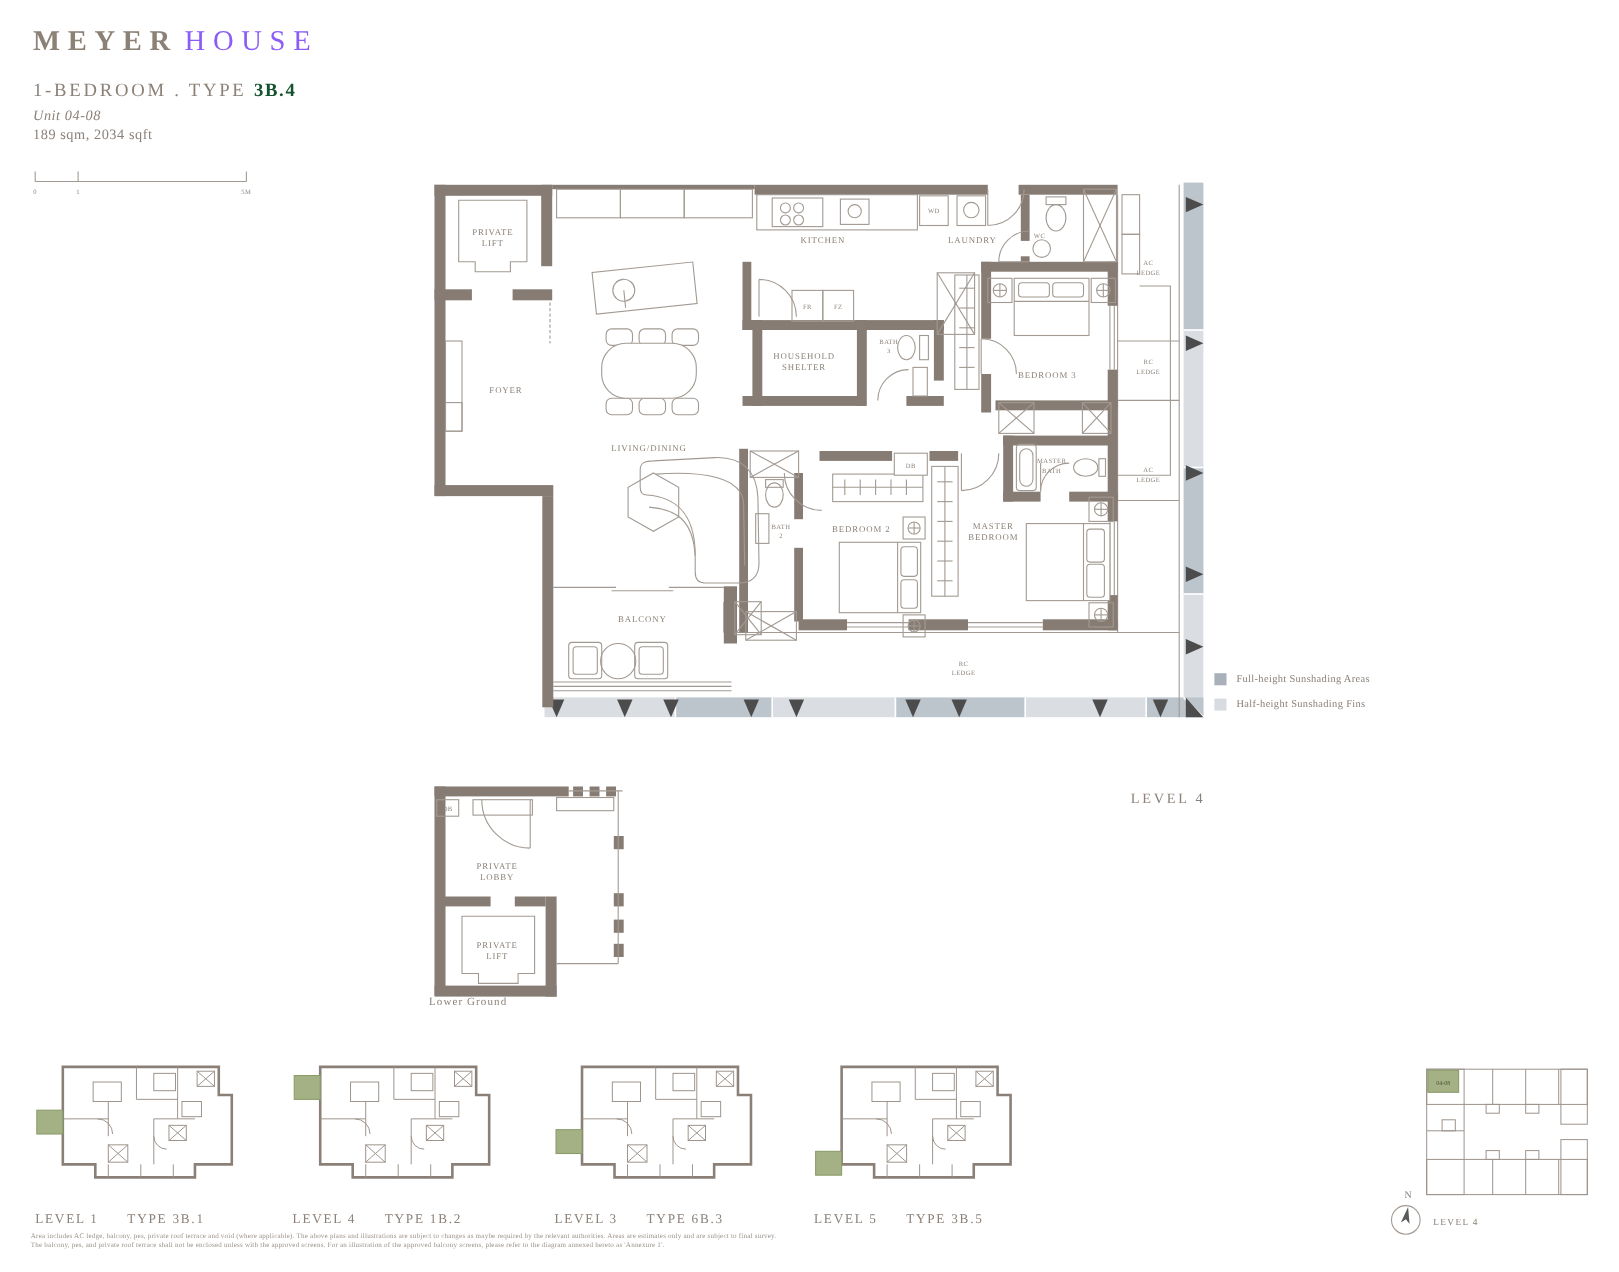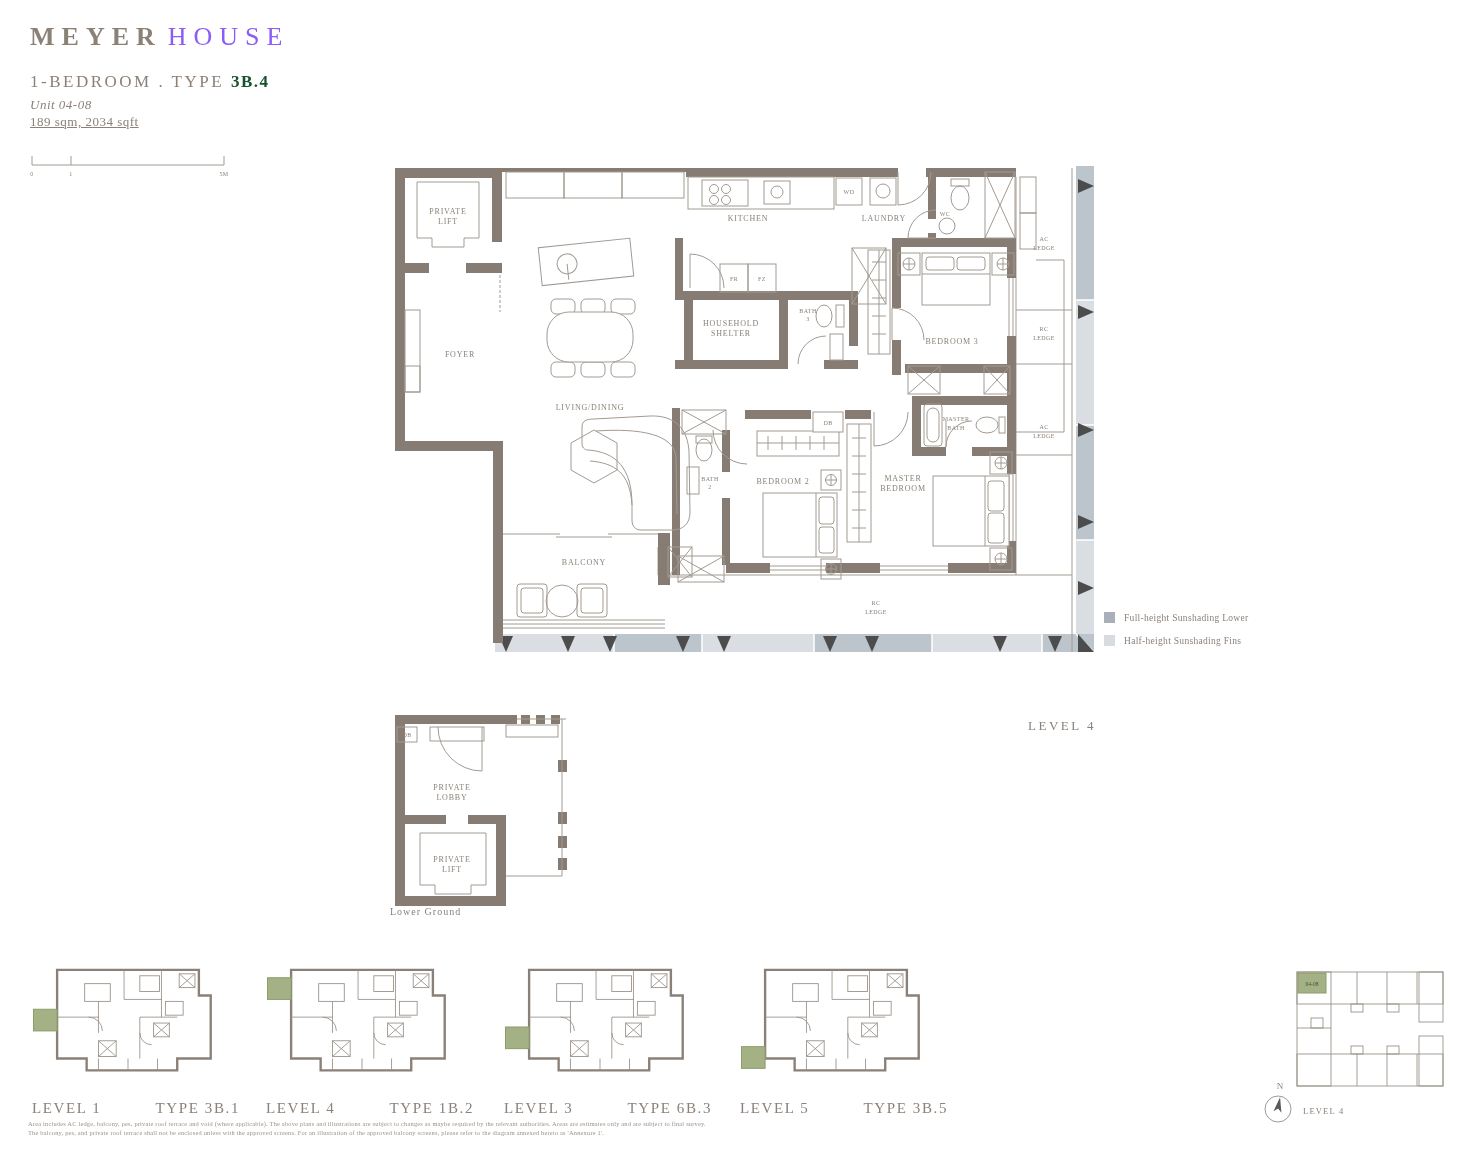--- a/index.html
+++ b/index.html
@@ -13,7 +13,7 @@
   .title{left:30px;top:72px;font-size:17px;letter-spacing:2.5px;color:#8b8177;}
   .title .bold{font-weight:700;color:#14532d;letter-spacing:1.5px;}
   .sub1{left:30px;top:97px;font-size:13px;letter-spacing:.5px;font-style:italic;}
-  .sub2{left:30px;top:114px;font-size:13px;letter-spacing:.5px;text-decoration:underline;}
+  .sub2{left:30px;top:114px;font-size:13px;letter-spacing:.5px;}
   
   .wall{fill:#877c74;}
   .ln{stroke:#a29a92;stroke-width:1;fill:none;}

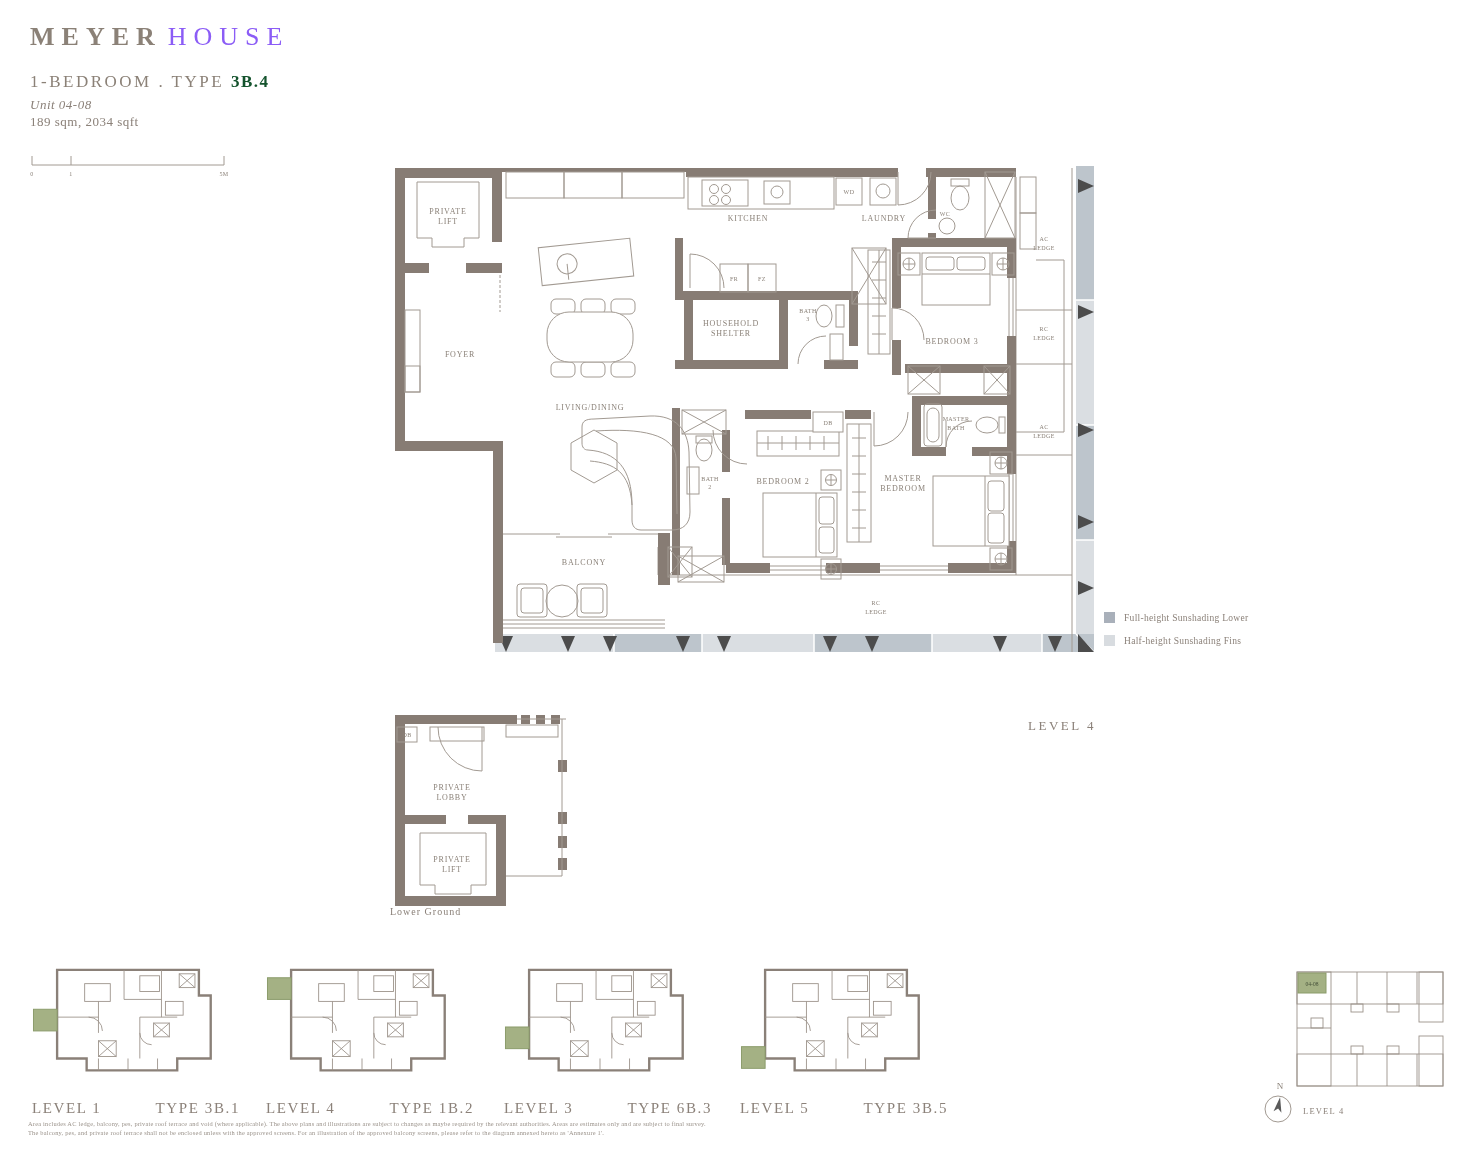--- a/index.html
+++ b/index.html
@@ -415,7 +415,7 @@
 <div class="abs legend">
   <div class="row">
     <span class="sw sw-full"></span>
-    <span>Full-height Sunshading Lower</span>
+    <span>Full-height Sunshading Areas</span>
   </div>
   <div class="row">
     <span class="sw sw-half"></span>

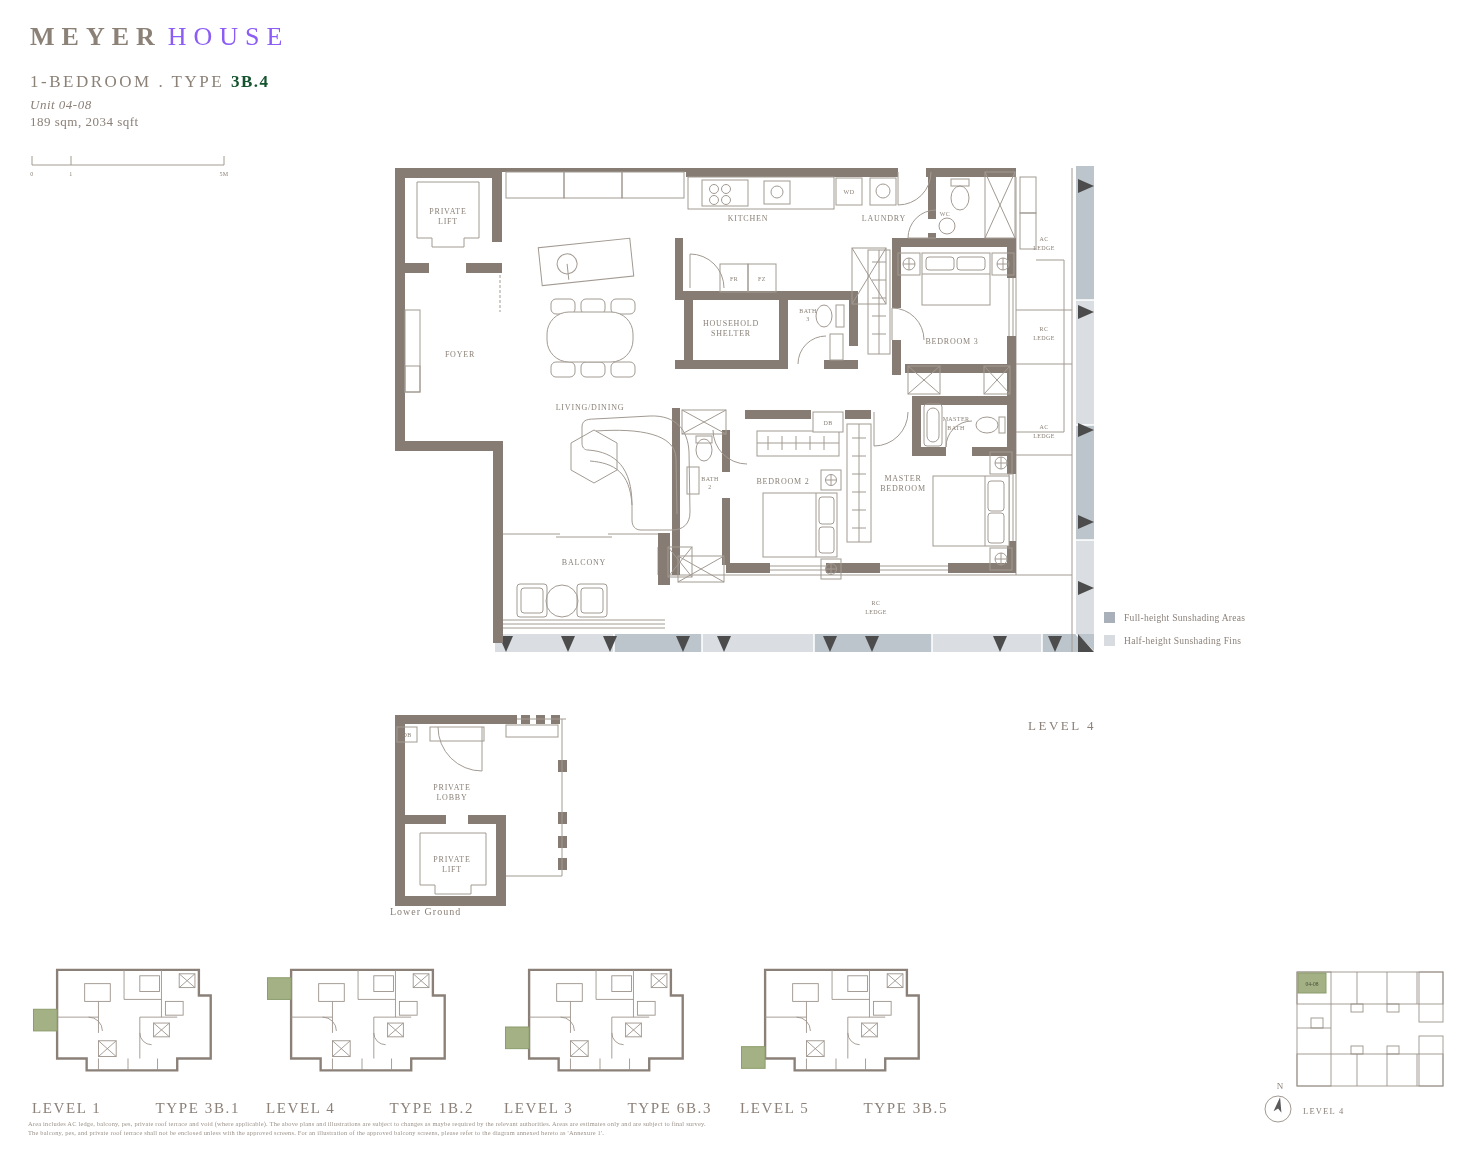--- a/index.html
+++ b/index.html
@@ -36,7 +36,7 @@
   .lg-cap{left:390px;top:906px;font-size:10px;letter-spacing:1px;}
   
   .mini{top:962px;width:212px;}
-  .mini .lbl{display:flex;gap:38px;font-size:15px;letter-spacing:1.6px;margin-top:6px;padding-left:4px;justify-content:space-between;}
+  .mini .lbl{display:flex;gap:26px;font-size:12px;letter-spacing:1.6px;margin-top:6px;padding-left:4px;}
   .keycap{left:1303px;top:1106px;font-size:8.5px;letter-spacing:1.2px;}
   .disc{left:28px;top:1120px;width:1010px;font-size:6.4px;line-height:8.6px;color:#9b938b;letter-spacing:.2px;}
 </style>

